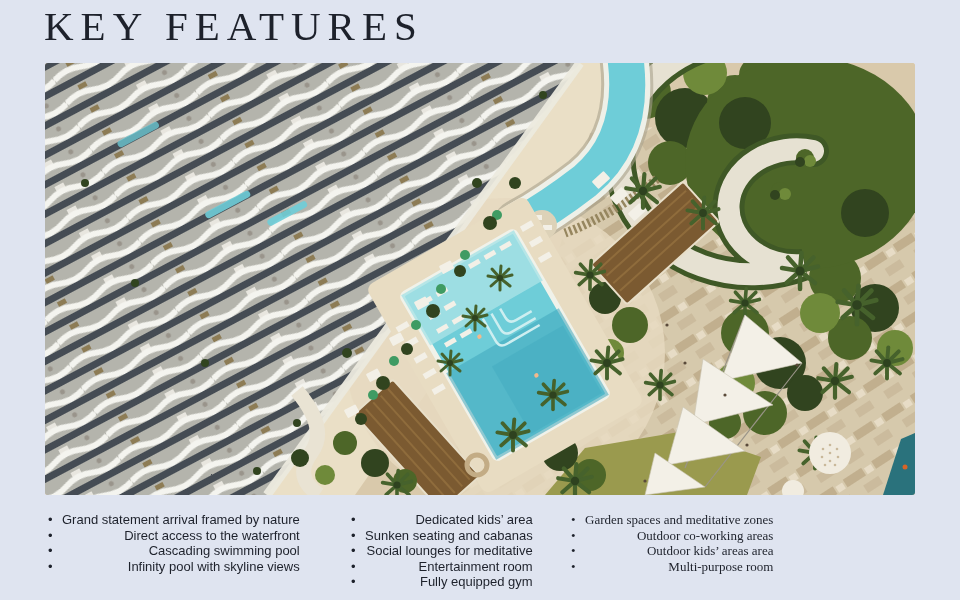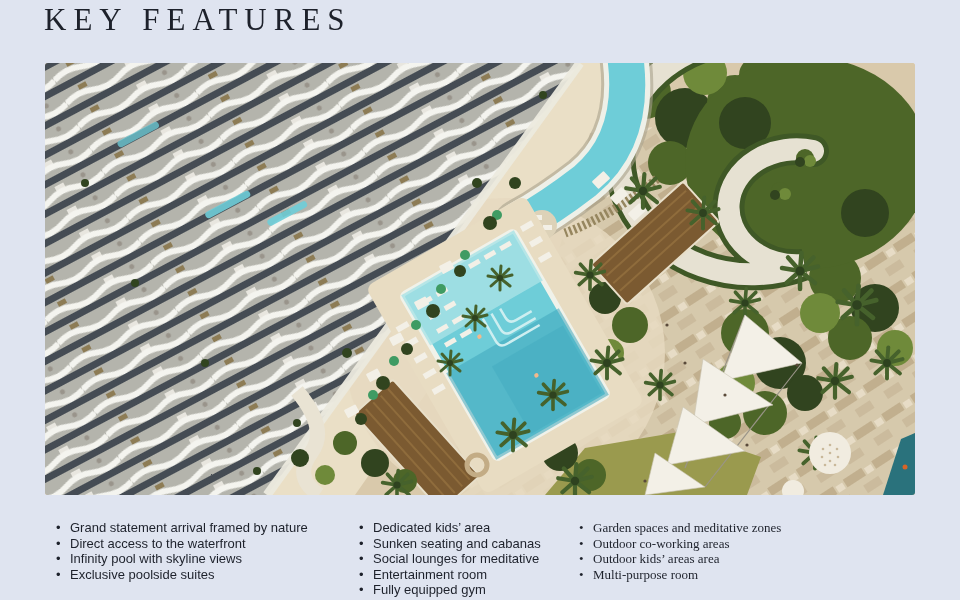--- a/index.html
+++ b/index.html
@@ -12,7 +12,7 @@
   .title{
     position:absolute;left:44px;top:2px;
     font-family:"Liberation Serif",serif;
-    font-size:31px;font-weight:400;letter-spacing:7px;
+    font-size:41px;font-weight:400;letter-spacing:7px;
     color:var(--ink,#1d212b);
   }
   .hero{

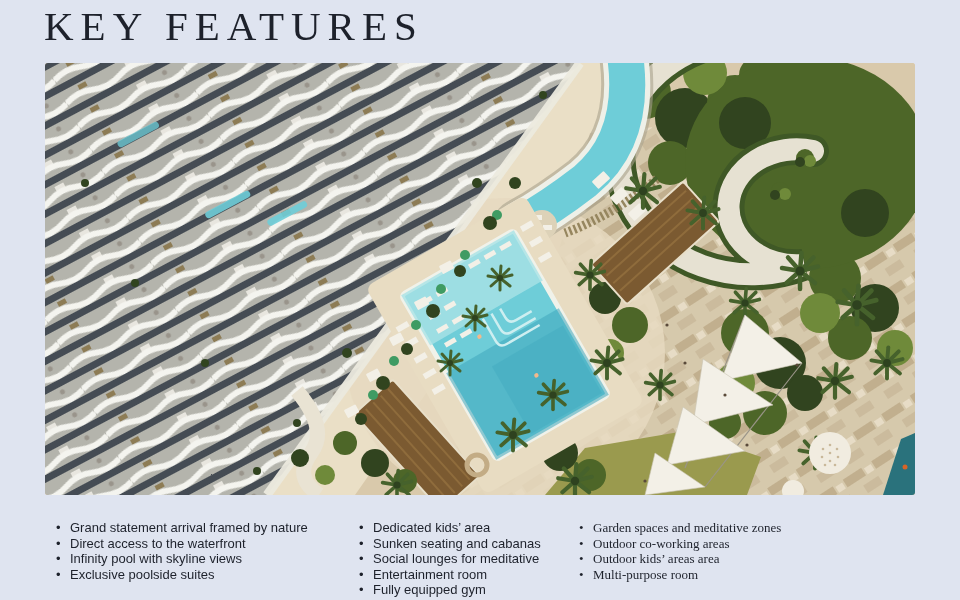--- a/index.html
+++ b/index.html
@@ -24,7 +24,7 @@
     position:absolute;top:512px;left:0;width:960px;
   }
   .feature-col{position:absolute;top:0;}
-  .feature-col ul{margin:8px;padding:0;list-style:none;}
+  .feature-col ul{margin:0;padding:0;list-style:none;text-align:right;}
   .feature-col li{
     font-size:13px;line-height:15.6px;color:var(--ink,#1d212b);
     padding-left:17px;position:relative;white-space:nowrap;

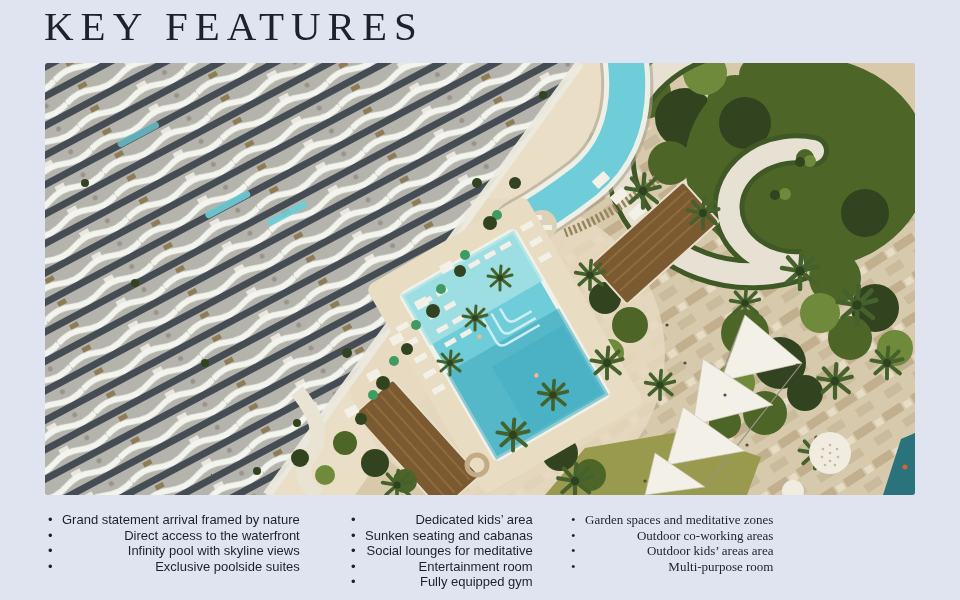--- a/index.html
+++ b/index.html
@@ -340,6 +340,7 @@
     <ul>
       <li>Grand statement arrival framed by nature</li>
       <li>Direct access to the waterfront</li>
+      <li>Cascading swimming pool</li>
       <li>Infinity pool with skyline views</li>
       <li>Exclusive poolside suites</li>
     </ul>

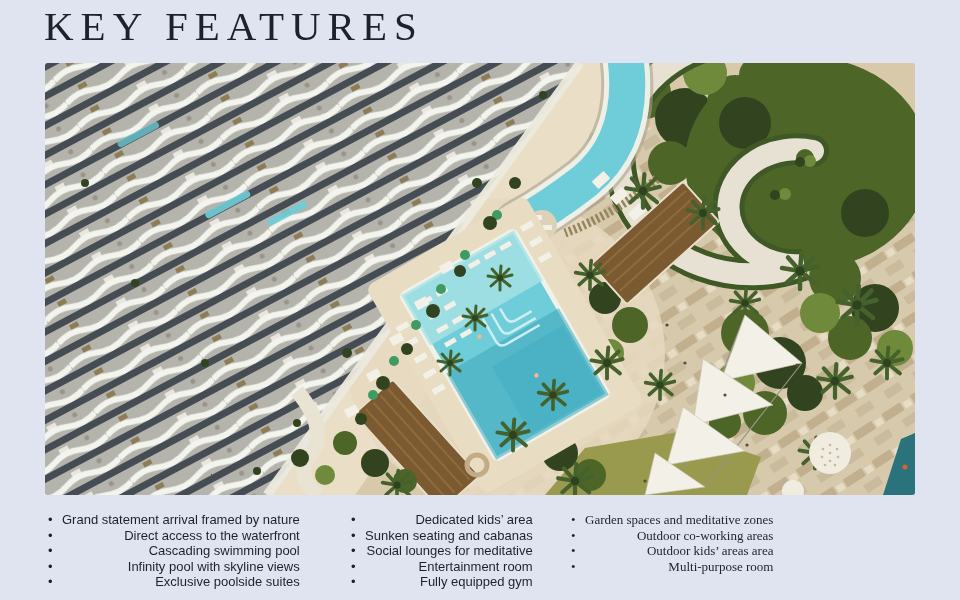--- a/index.html
+++ b/index.html
@@ -342,7 +342,6 @@
       <li>Direct access to the waterfront</li>
       <li>Cascading swimming pool</li>
       <li>Infinity pool with skyline views</li>
-      <li>Exclusive poolside suites</li>
     </ul>
   </div>
   <div class="feature-col col-2">

